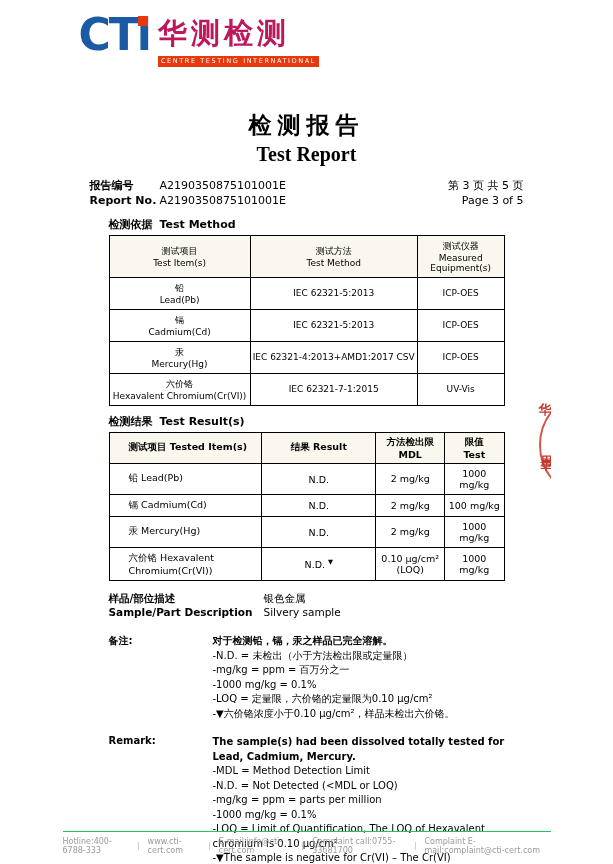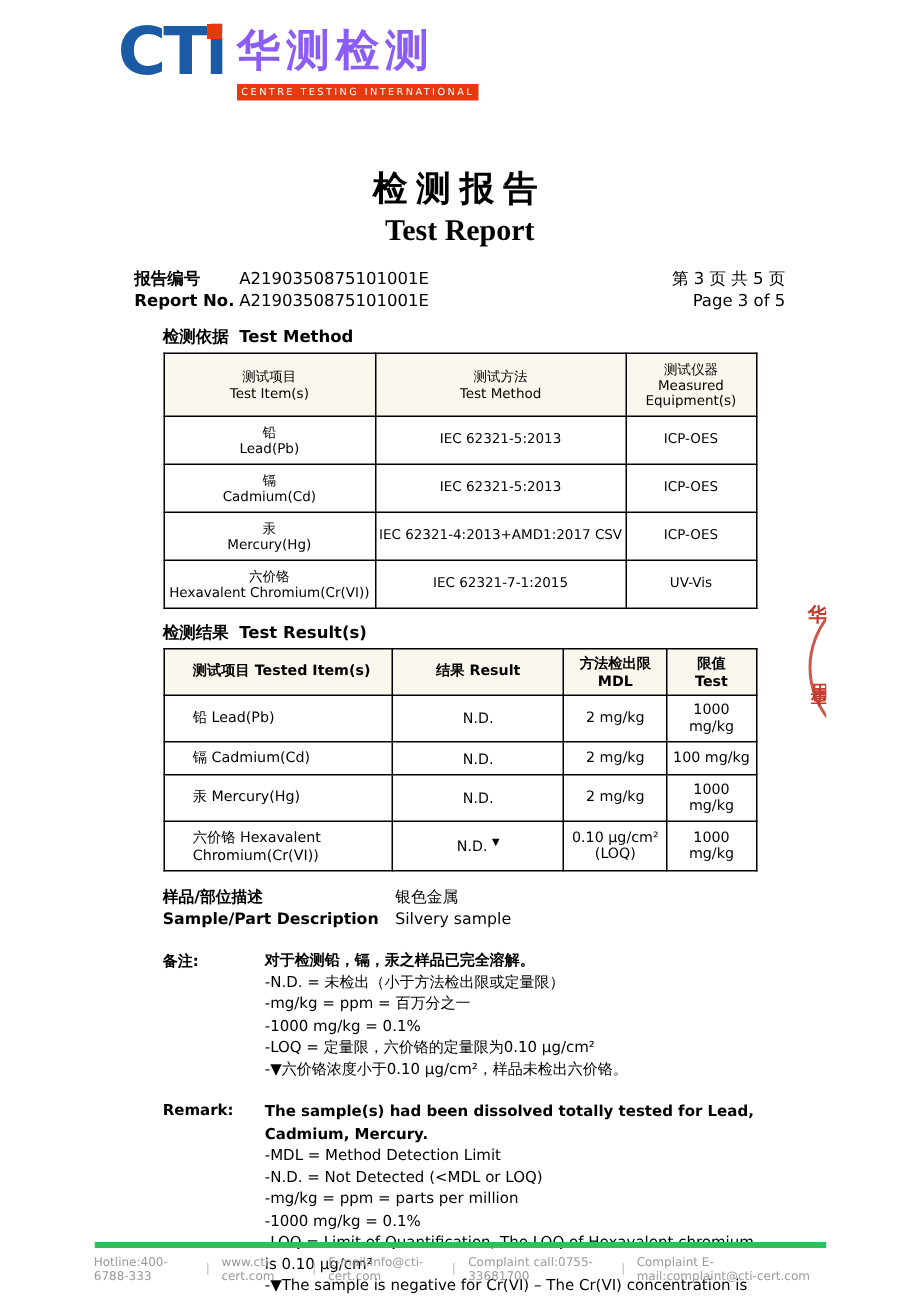--- a/index.html
+++ b/index.html
@@ -13,7 +13,7 @@
   .logo-i { position:relative; display:inline-block; }
   .red-dot { position:absolute; top:2px; left:1px; width:10px; height:10px; background:#e8380d; }
   .logo-right { margin-left:8px; margin-top:4px; }
-  .logo-zh { font-size:29px; font-weight:bold; color:#8b5cf6; letter-spacing:4px; line-height:1.05; }
+  .logo-zh { font-size:29px; font-weight:bold; color:#be185d; letter-spacing:4px; line-height:1.05; }
   .logo-bar { background:#e8380d; color:#fff; font-size:6.5px; letter-spacing:1.6px; padding:1.5px 3px; margin-top:2px; display:inline-block; }
 
   

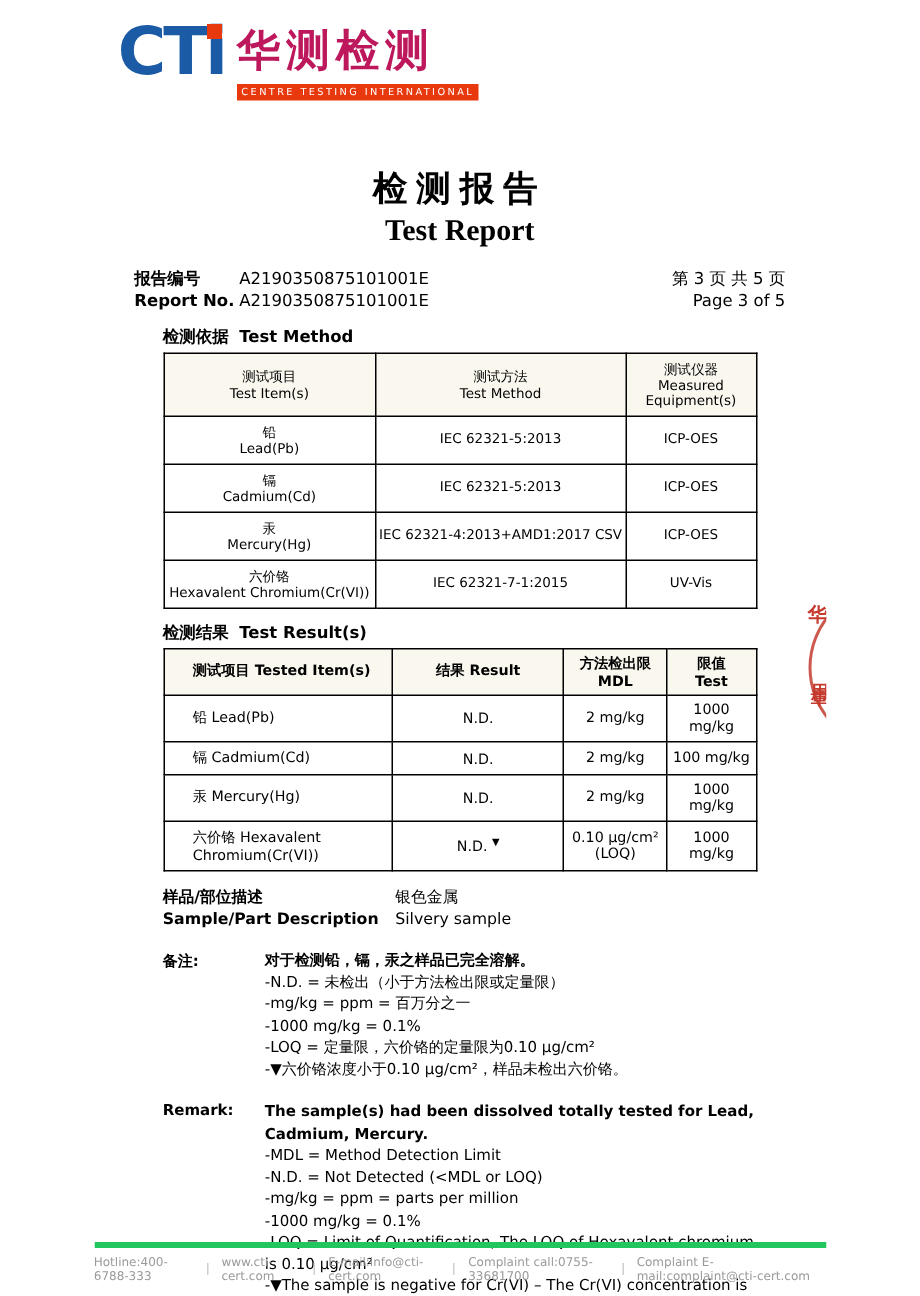--- a/index.html
+++ b/index.html
@@ -44,7 +44,7 @@
   .sample-label { display:inline-block; width:155px; font-weight:bold; }
 
   
-  .remark-block { display:flex; margin:14px 46px 0; font-size:10px; }
+  .remark-block { display:flex; margin:14px 46px 0; font-size:10px;gap:36px; }
   .remark-label { width:68px; flex-shrink:0; font-weight:bold; }
   .remark-content { line-height:1.45; }
   .remark-bold { font-weight:bold; }

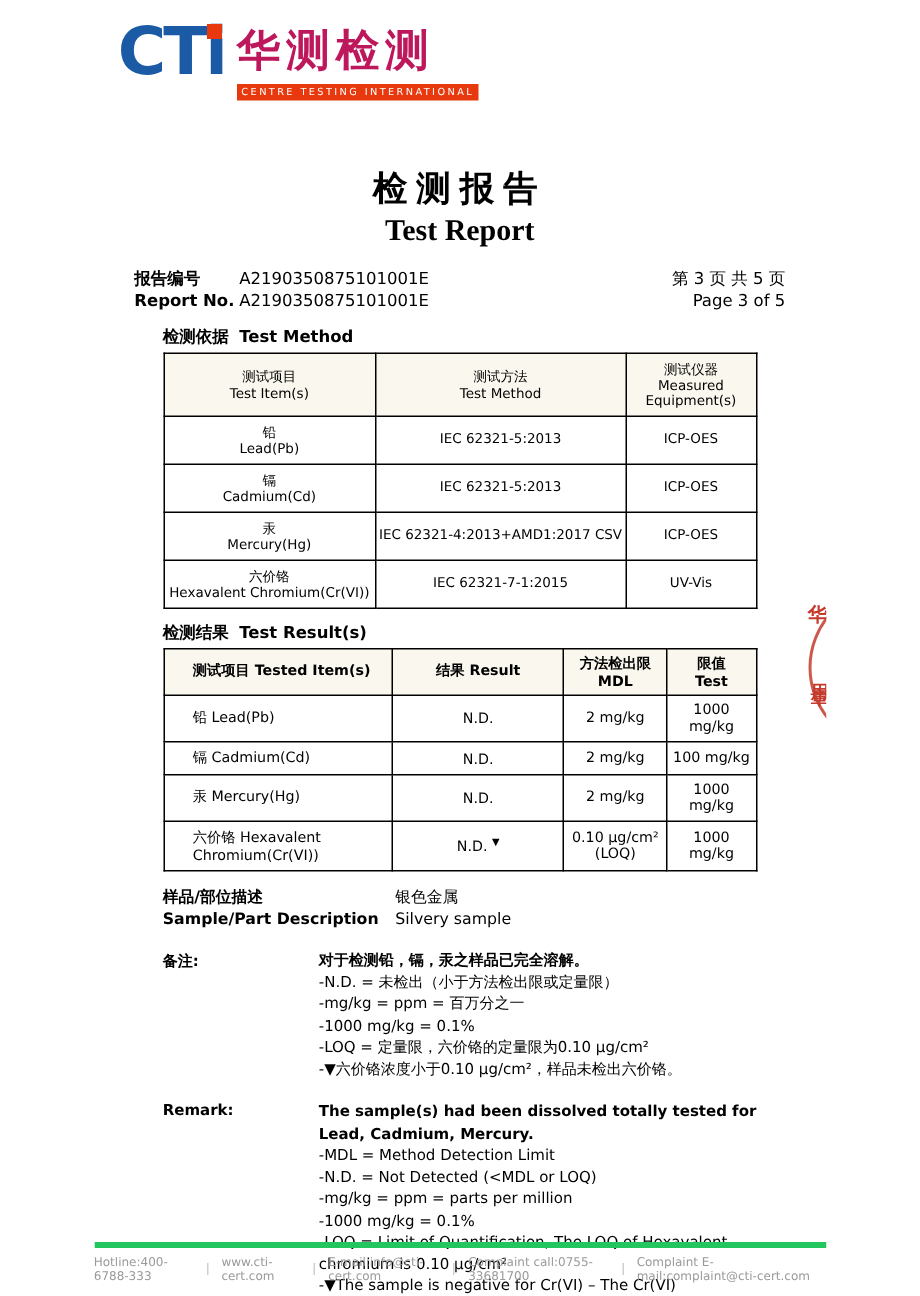--- a/index.html
+++ b/index.html
@@ -56,7 +56,7 @@
   .seal-bottom-chars { position:absolute; left:4px; top:58px; color:#c43b2e; font-size:12px; font-weight:bold; writing-mode:vertical-rl; letter-spacing:2px; }
 
   
-  .footer { position:absolute; left:0; right:0; bottom:9px; border-top:4px solid #22c55e; padding-top:5px;
+  .footer { position:absolute; left:0; right:0; bottom:9px; border-top:1px solid #22c55e; padding-top:5px;
             display:flex; justify-content:center; align-items:center; gap:9px; font-size:8px; color:#9a9a9a; }
   .sep { width:1px; height:8px; background:#cfcfcf; }
 </style>

